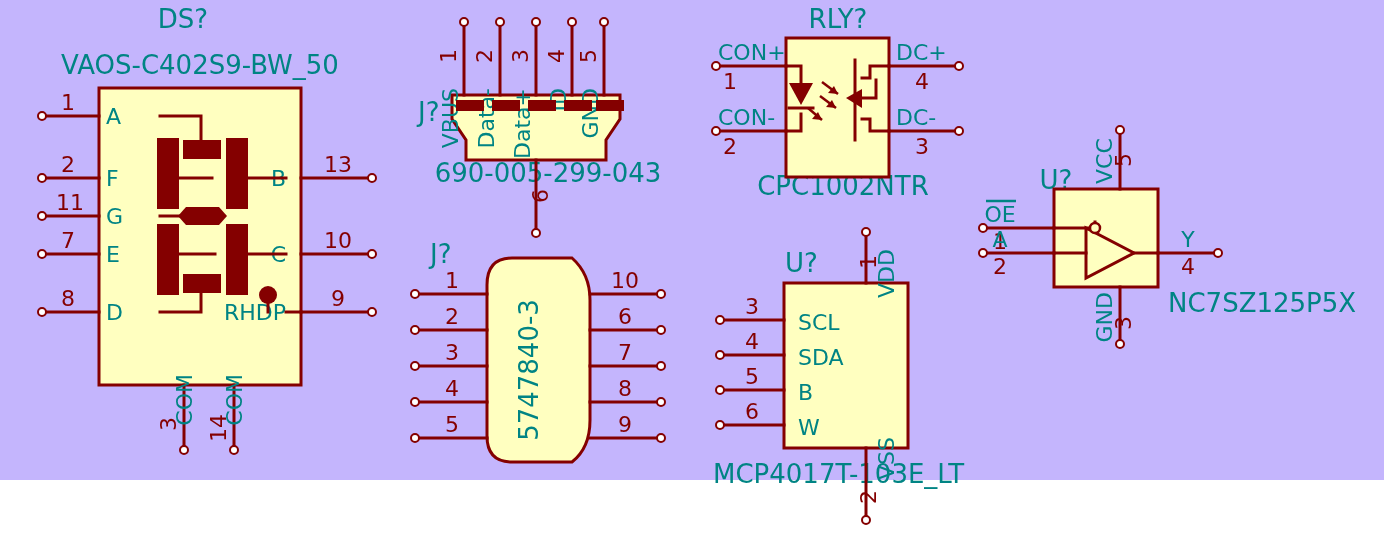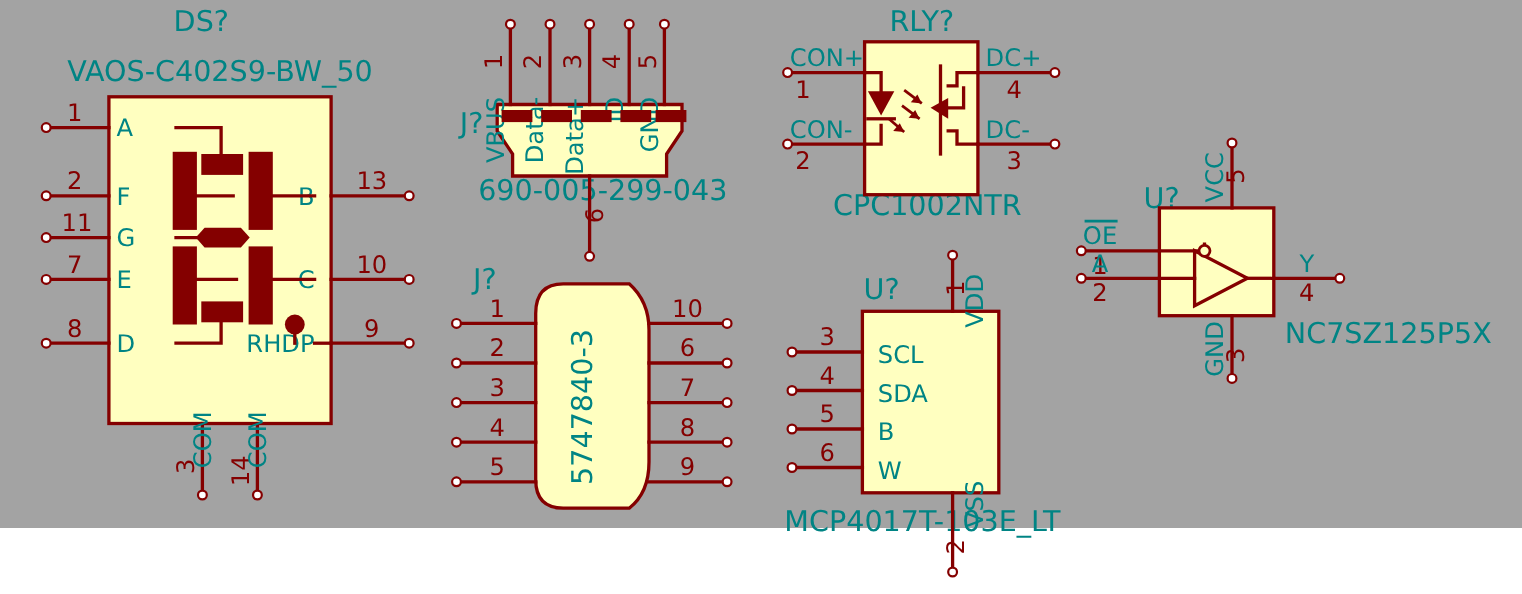--- a/index.html
+++ b/index.html
@@ -4,7 +4,7 @@
 <style>
   html,body{margin:0;padding:0;background:#ffffff;}
   body{width:1384px;height:540px;overflow:hidden;font-family:"Liberation Sans",sans-serif;}
-  #sheet{position:relative;width:1384px;height:480px;background:#a3a3a3;}
+  #sheet{position:relative;width:1384px;height:480px;background:#c4b5fd;}
   svg{display:block;}
   .wire{stroke:#840000;stroke-width:3;fill:none;stroke-linecap:square;}
   .wire-thin{stroke:#840000;stroke-width:2.5;fill:none;}

